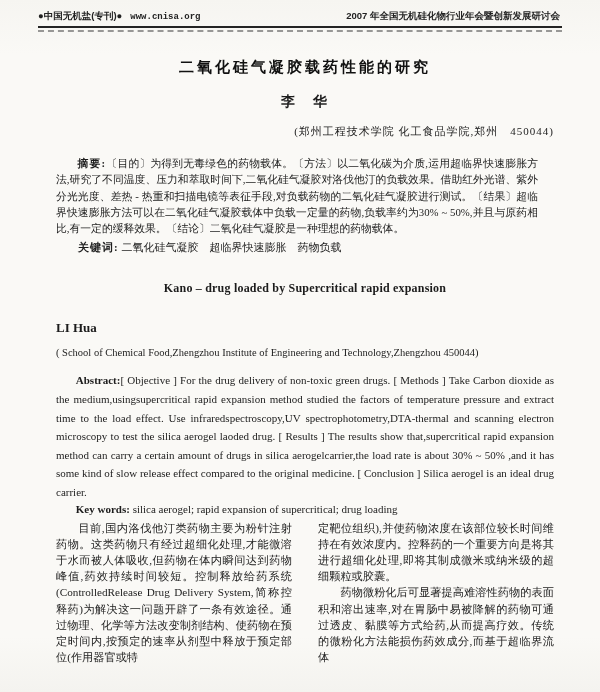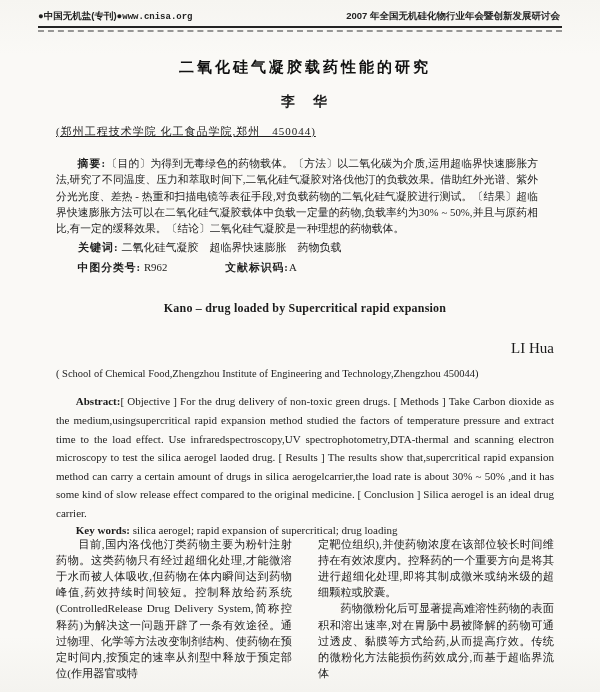--- a/index.html
+++ b/index.html
@@ -19,7 +19,7 @@
     font-family:"Liberation Sans","DejaVu Sans",sans-serif;
     font-size:9.5px;font-weight:bold;color:#222;
   }
-  .h-left{display:flex;gap:0;align-items:baseline;}
+  .h-left{display:flex;gap:8px;align-items:baseline;}
   .h-url{font-family:"Liberation Mono","DejaVu Sans Mono",monospace;font-weight:bold;font-size:9px;}
   .header-rule{margin:0 38px 0 38px;border-top:2.5px solid #242424;}
   .header-rule2{margin:2px 38px 0 38px;border-top:2px dashed #4a4a4a;opacity:.55;}

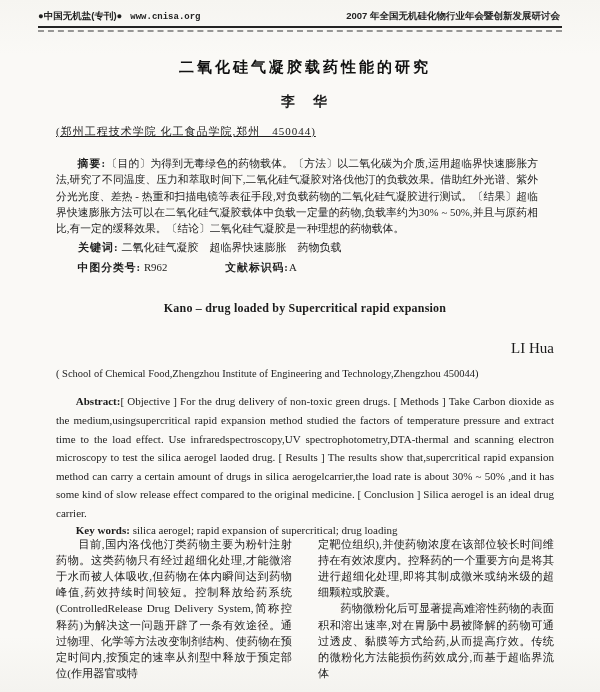--- a/index.html
+++ b/index.html
@@ -32,7 +32,7 @@
     margin:26px 0 0 0;color:#111;
   }
   .author-cn{text-align:center;font-size:14px;font-weight:bold;letter-spacing:2px;margin-top:16px;}
-  .affil-cn{text-align:left;font-size:11px;margin-top:13px;letter-spacing:1px;text-decoration:underline;}
+  .affil-cn{text-align:right;font-size:11px;margin-top:13px;letter-spacing:1px;}
 
   
   .abstract-cn{

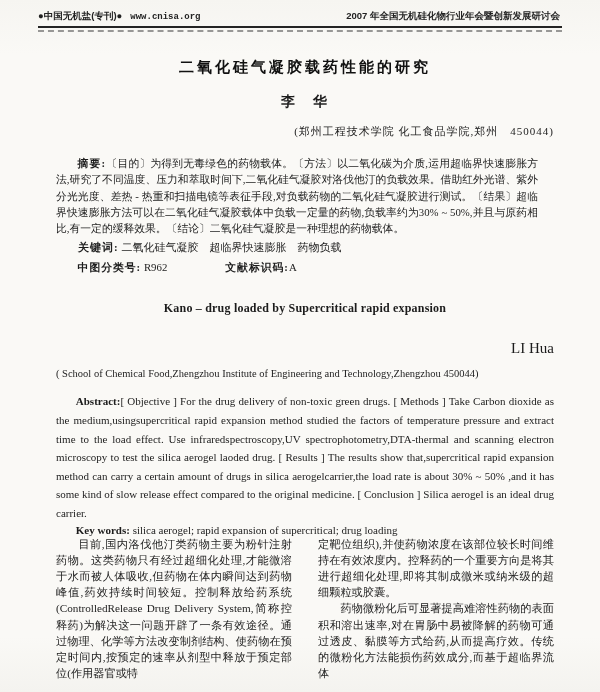--- a/index.html
+++ b/index.html
@@ -89,7 +89,6 @@
 
     <p class="keywords-cn"><b>关键词:</b> <span>二氧化硅气凝胶　超临界快速膨胀　药物负载</span></p>
 
-    <p class="clc"><b>中图分类号:</b> <span>R962</span><span class="gap"></span><b>文献标识码:</b><span>A</span></p>
 
     <div class="title-en">Kano – drug loaded by Supercritical rapid expansion</div>
     <div class="author-en">LI Hua</div>

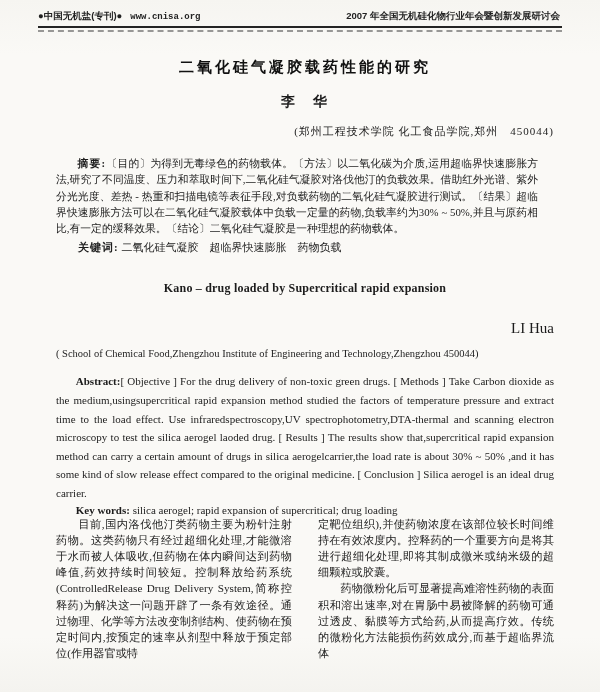--- a/index.html
+++ b/index.html
@@ -48,7 +48,7 @@
 
   
   .title-en{text-align:center;font-weight:bold;font-size:12px;margin-top:26px;letter-spacing:.2px;}
-  .author-en{text-align:right;font-weight:normal;font-size:15px;margin-top:24px;}
+  .author-en{text-align:left;font-weight:bold;font-size:13px;margin-top:24px;}
   .affil-en{text-align:left;font-size:10.5px;margin-top:11px;}
   .abstract-en{
     margin:13px 0 0 0;font-size:11px;line-height:18.6px;

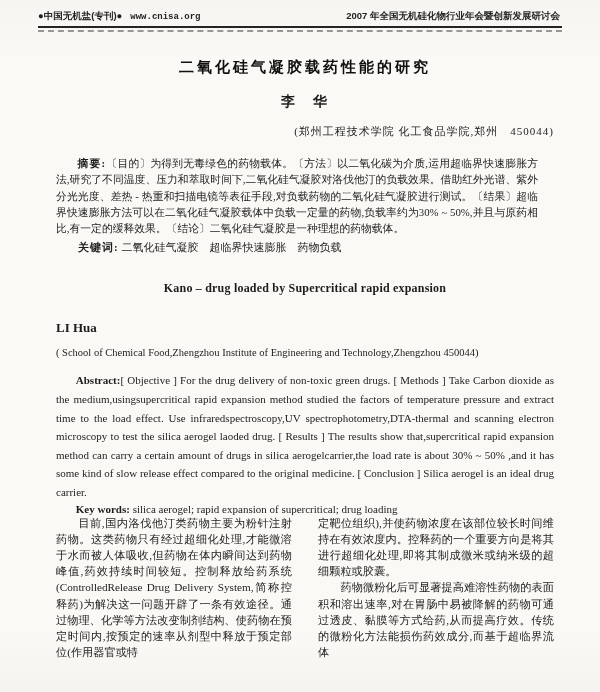--- a/index.html
+++ b/index.html
@@ -57,7 +57,7 @@
   .keywords-en{margin:1px 0 0 0;font-size:11px;text-indent:1.8em;}
 
   
-  .columns{display:flex;gap:26px;}
+  .columns{display:flex;gap:26px;margin-top:5px;}
   .col{flex:1 1 0;min-width:0;}
   .col p{
     margin:0;font-size:11.2px;line-height:16.2px;text-align:justify;

